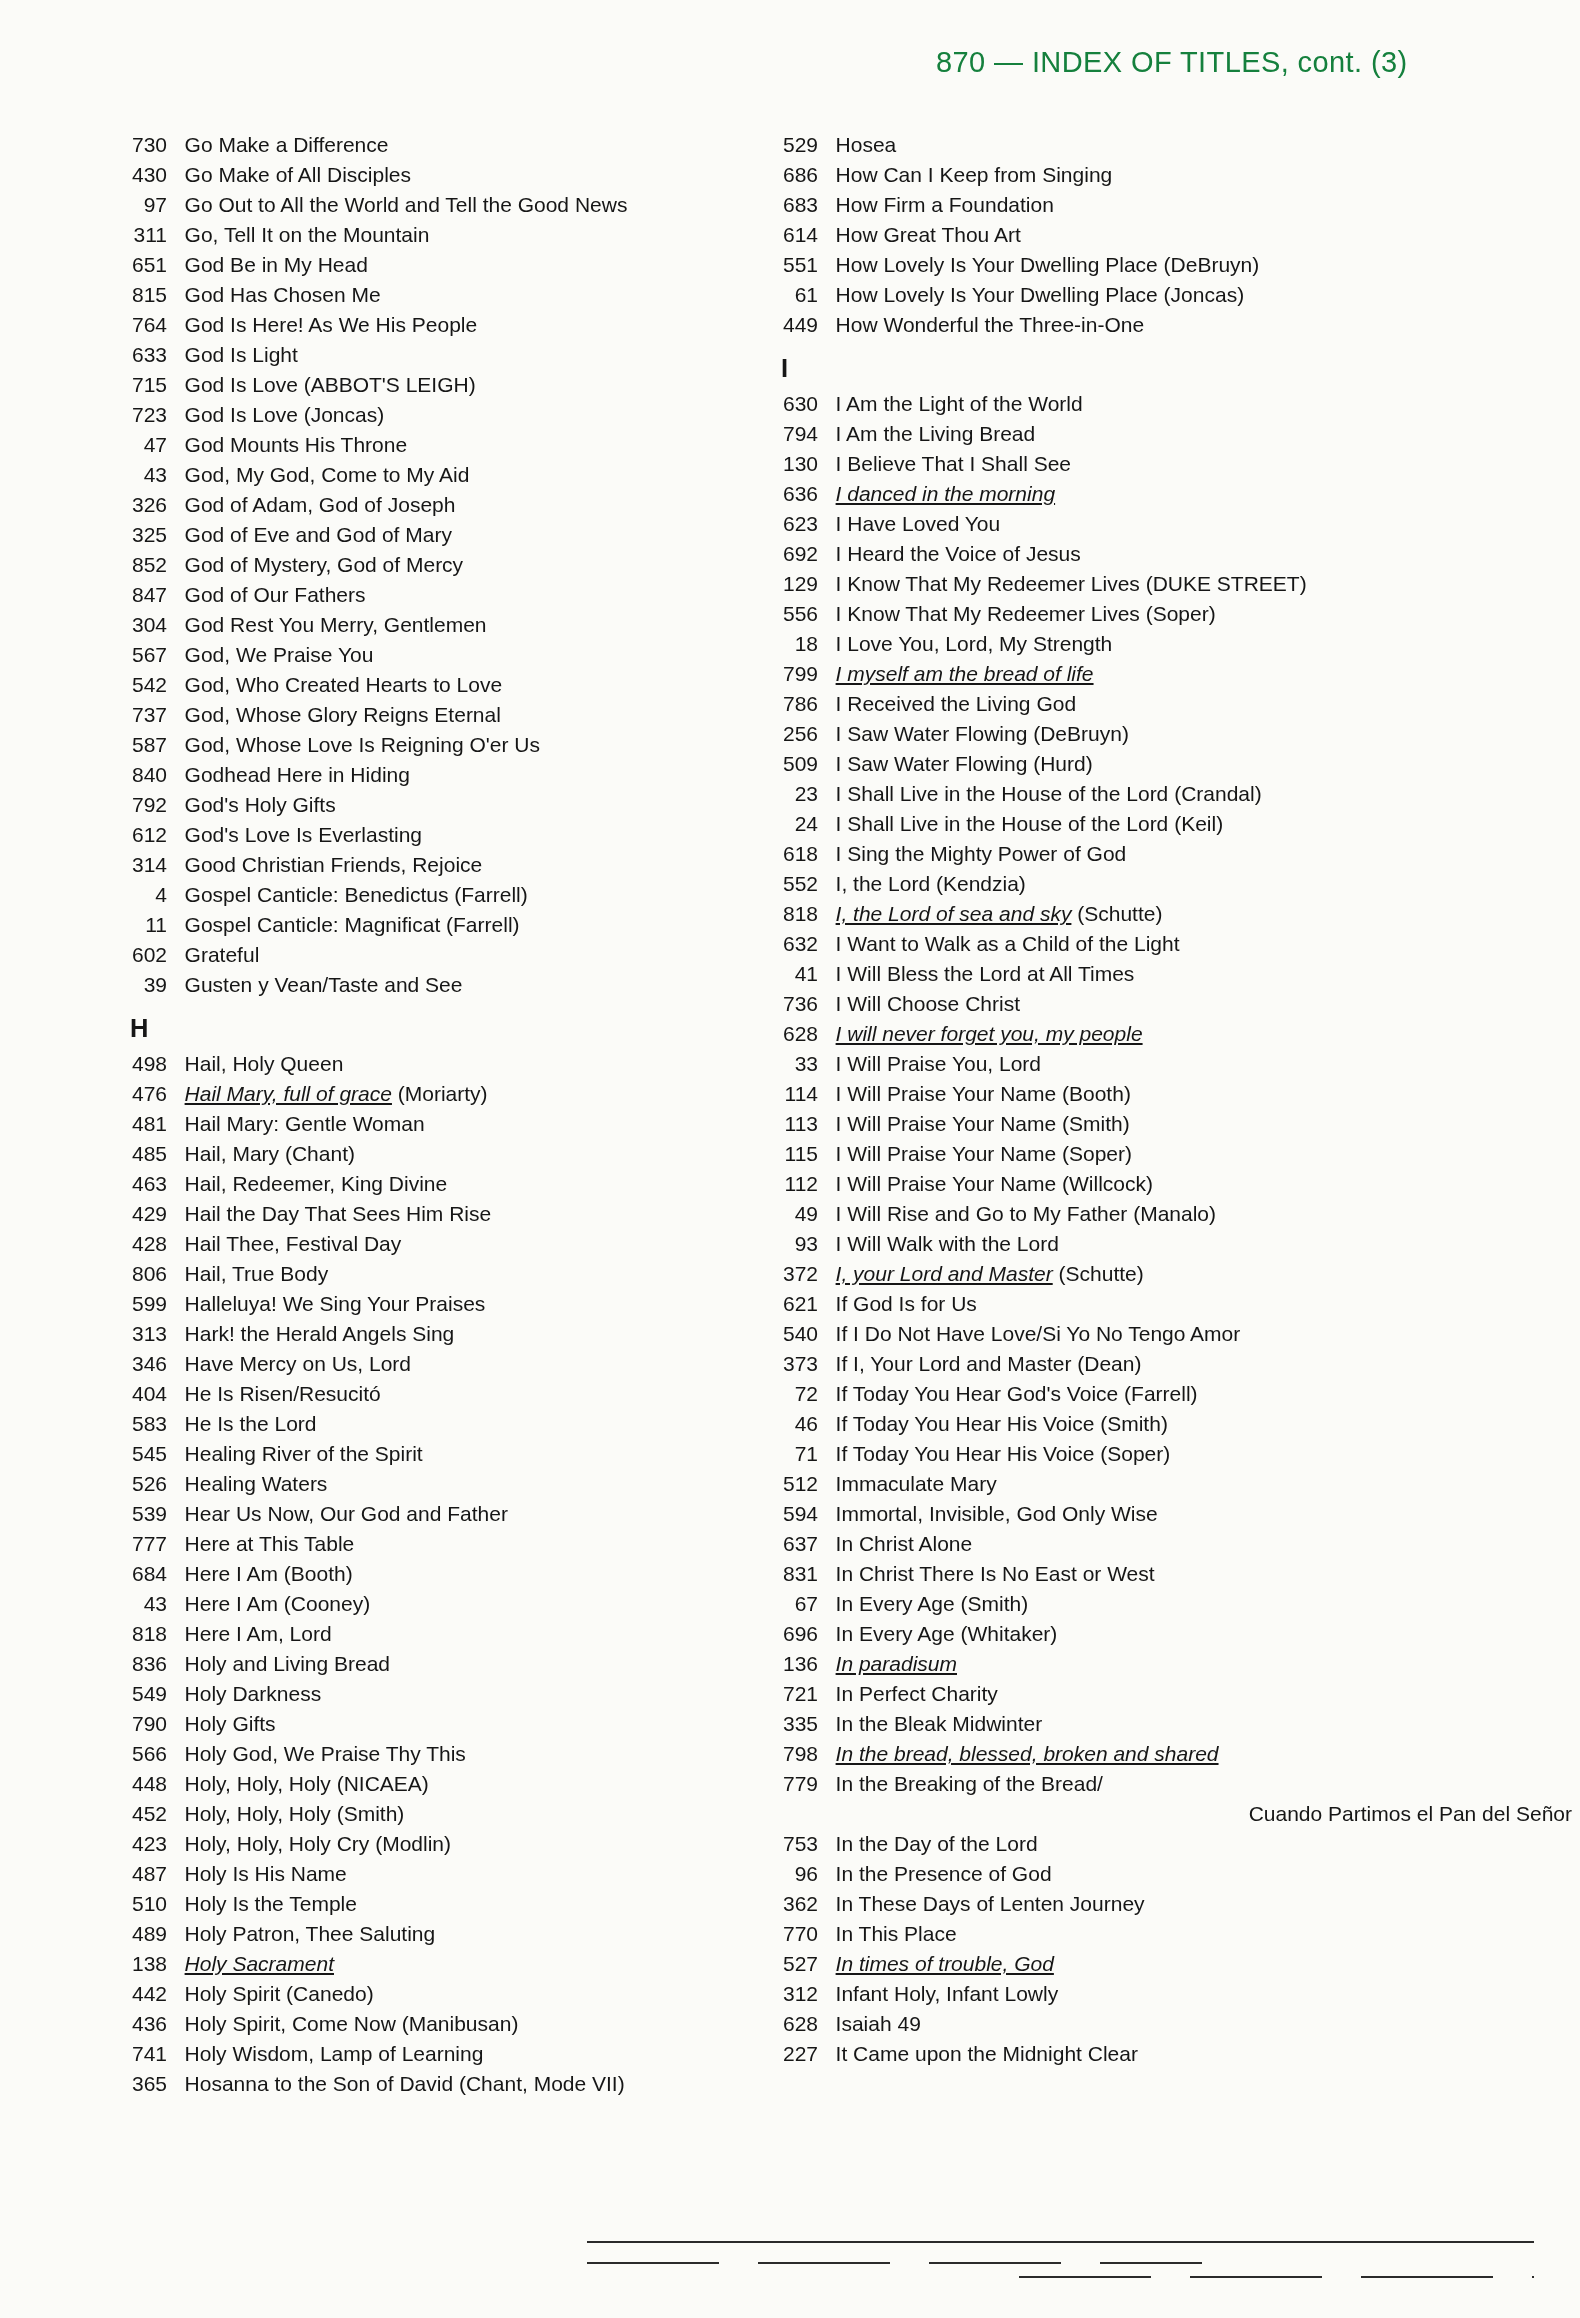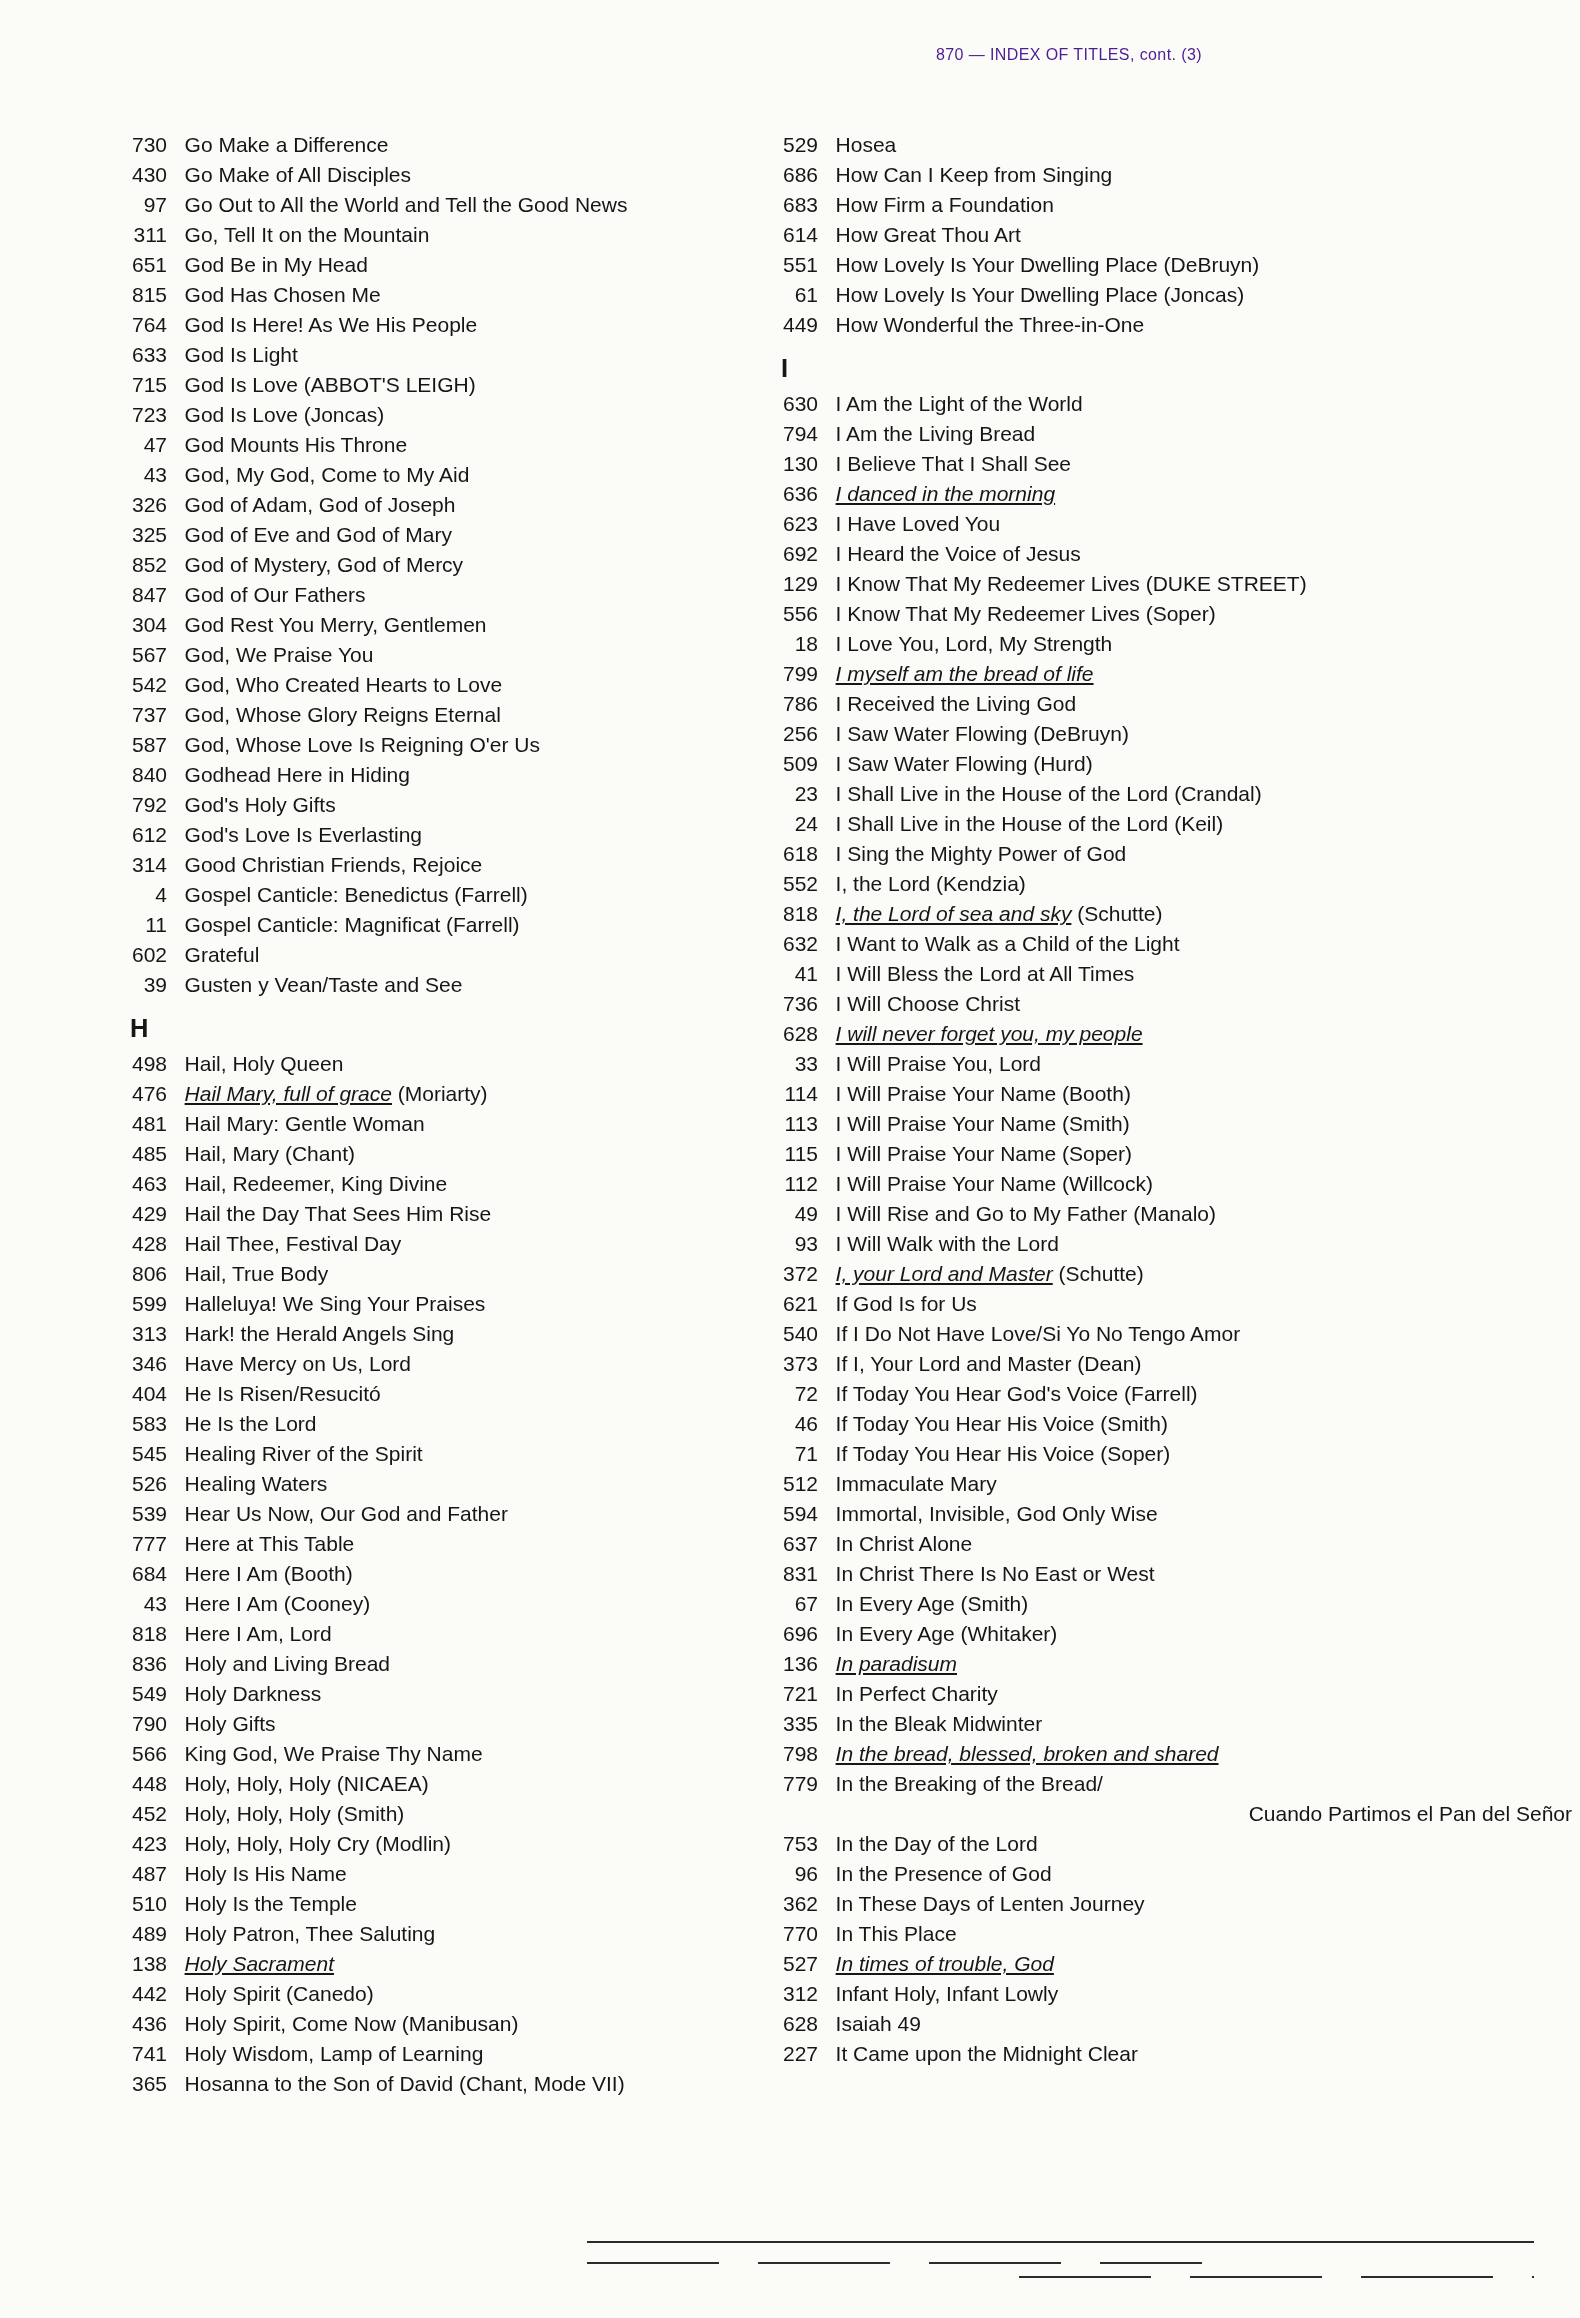--- a/index.html
+++ b/index.html
@@ -19,10 +19,10 @@
     position: absolute;
     top: 46px;
     left: 936px;
-    font-size: 16px;
+    font-size: 29px;
     letter-spacing: 0.4px;
     white-space: nowrap;
-    color: #4c1d95;
+    color: #15803d;
   }
   .col {
     position: absolute;

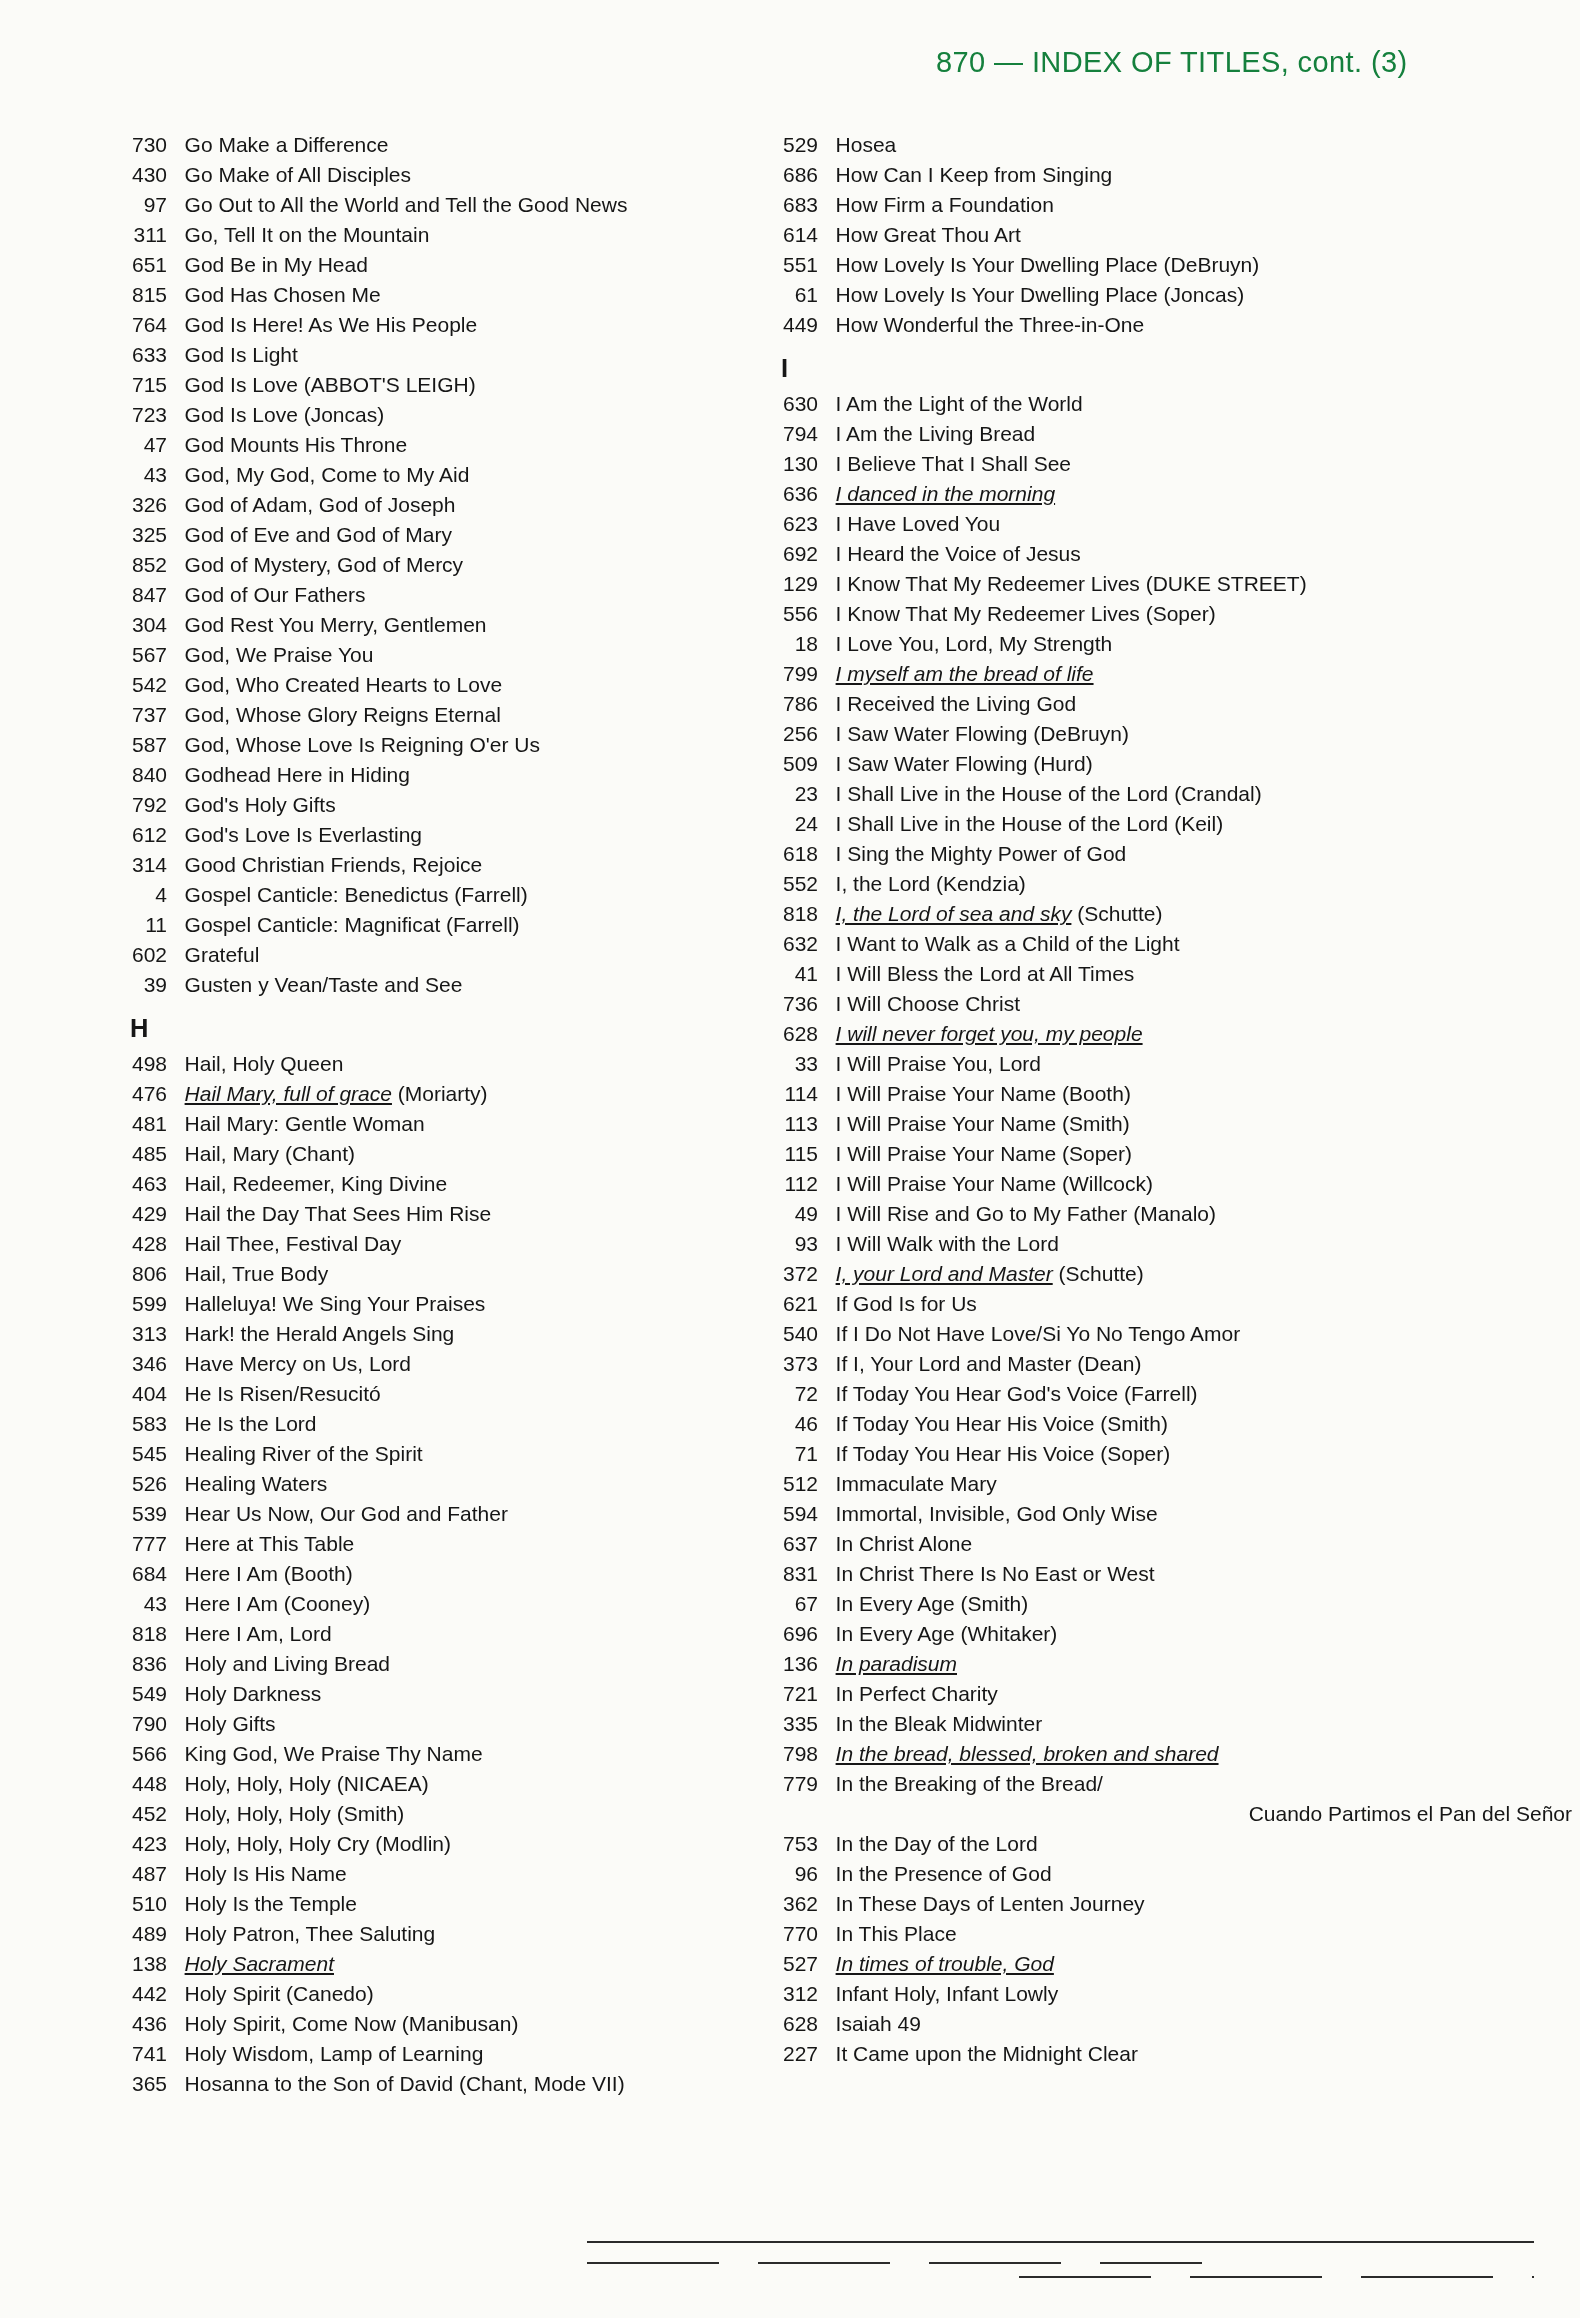--- a/index.html
+++ b/index.html
@@ -298,7 +298,7 @@
     </div>
     <div class="entry">
       <span class="num">566</span>
-      <span class="title">King God, We Praise Thy Name</span>
+      <span class="title">Holy God, We Praise Thy This</span>
     </div>
     <div class="entry">
       <span class="num">448</span>

